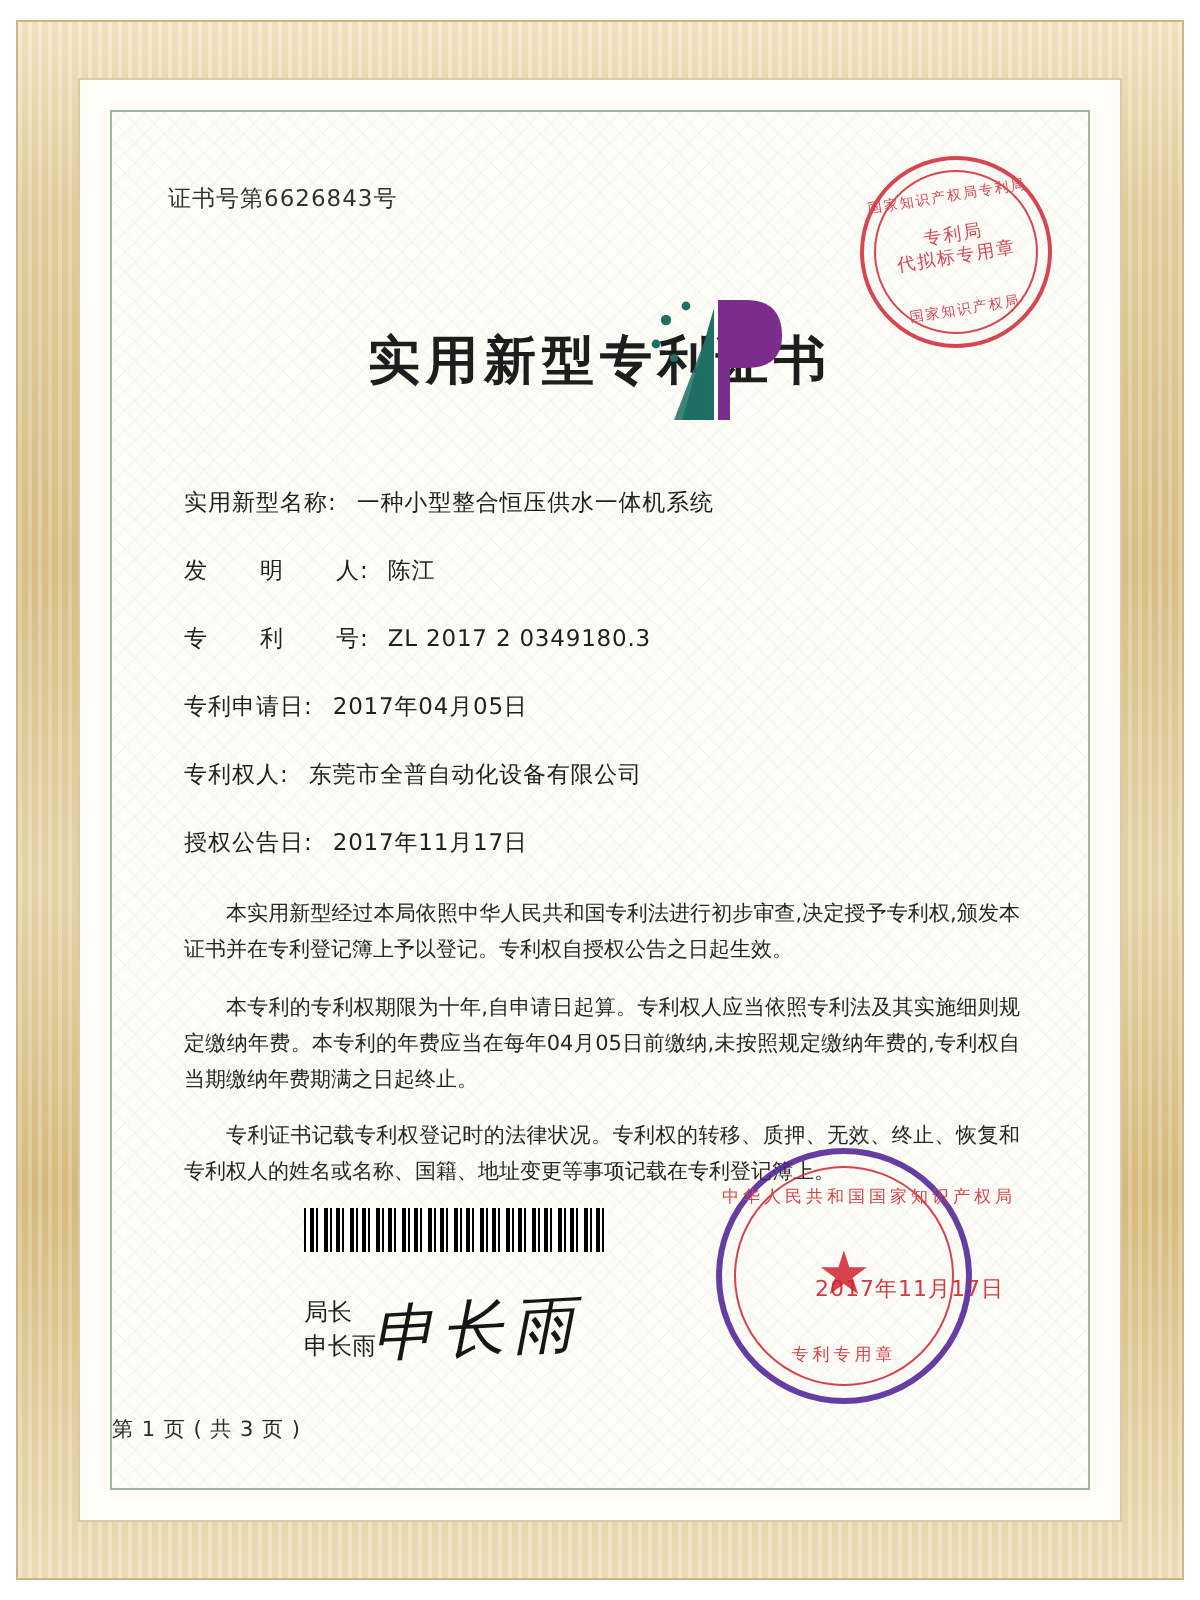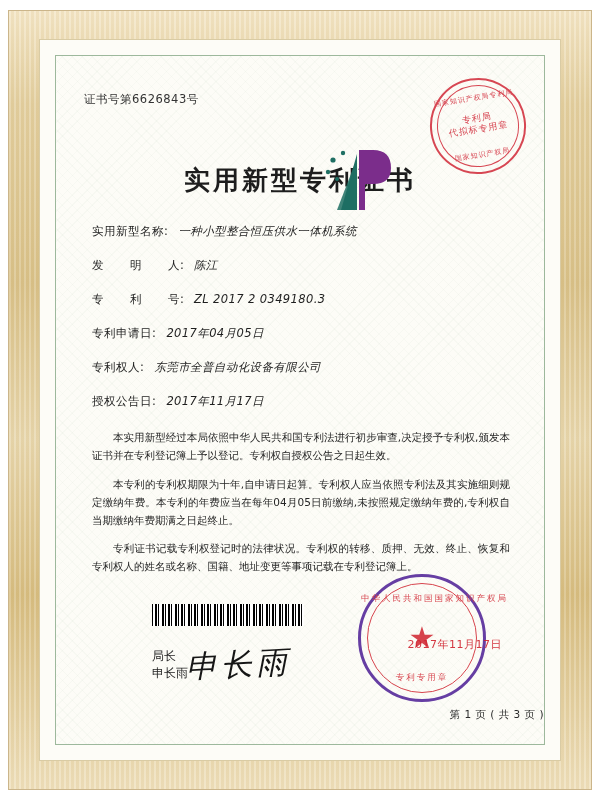--- a/index.html
+++ b/index.html
@@ -140,7 +140,7 @@
   }
 
   .fields {
-    margin-top: 26px;
+    margin-top: 46px;
     padding-left: 8px;
   }
   .field-row {

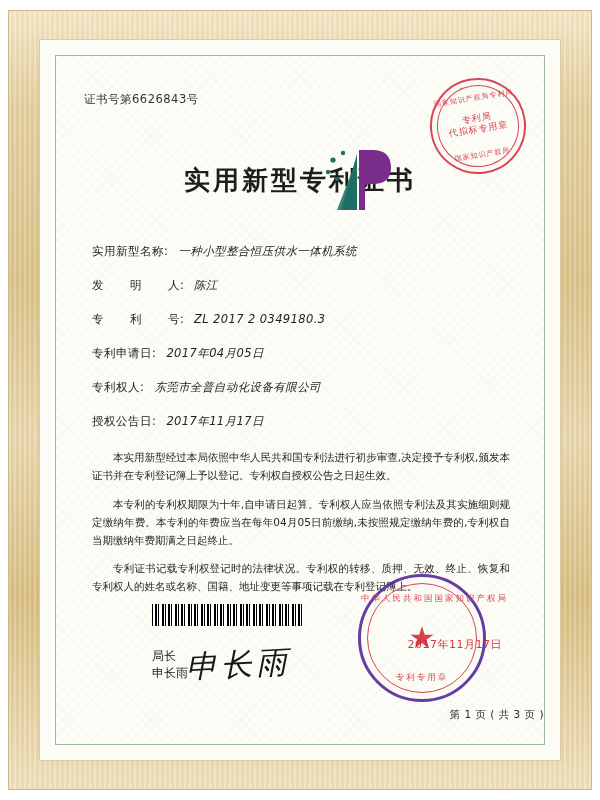--- a/index.html
+++ b/index.html
@@ -163,7 +163,6 @@
   .field-value {
     margin-left: 10px;
     letter-spacing: .4px;
-    font-style: italic;
   }
 
   .paragraphs {

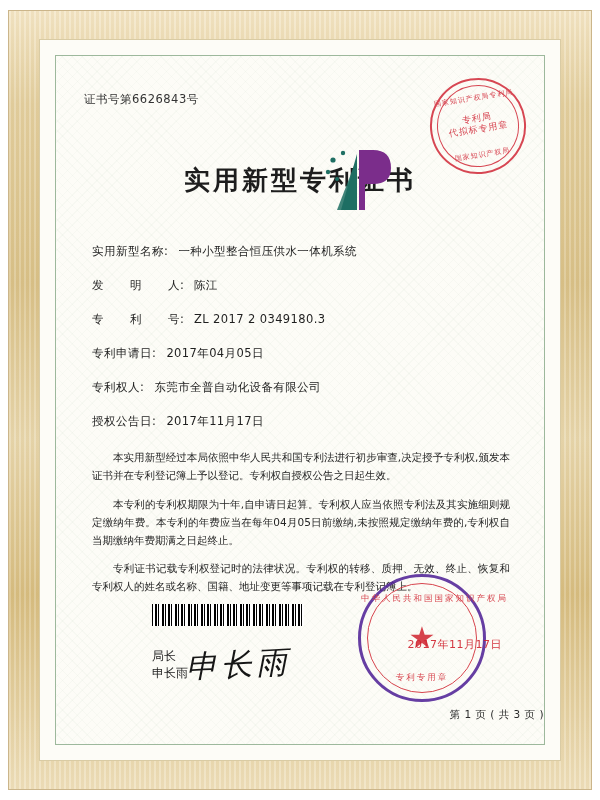--- a/index.html
+++ b/index.html
@@ -262,7 +262,7 @@
     position: absolute;
     left: 0; right: 0;
     bottom: 22px;
-    text-align: right;
+    text-align: left;
     font-size: 10.5px;
     color: #2b2b2b;
     letter-spacing: .5px;

